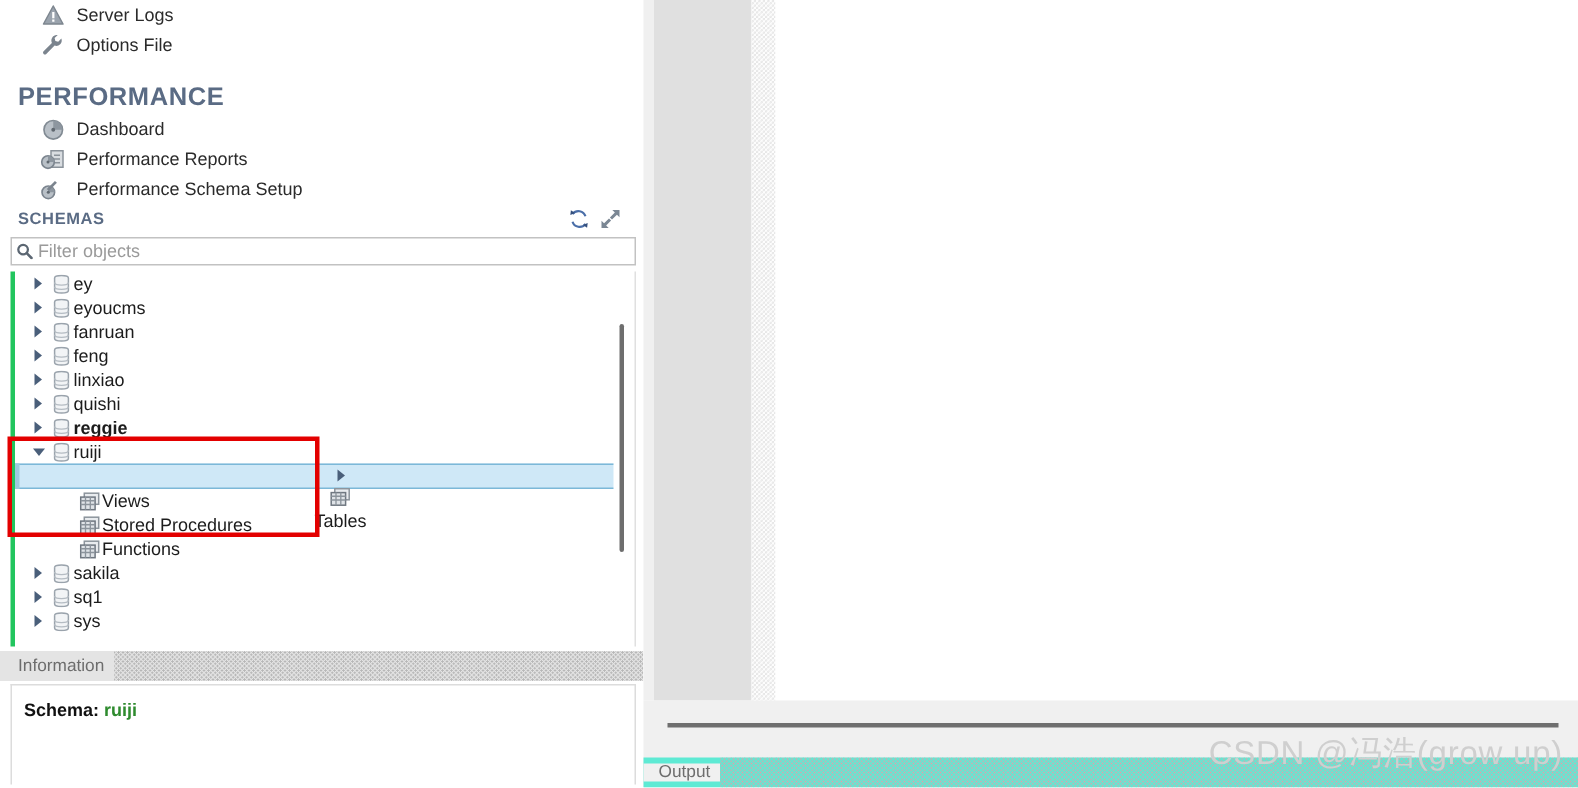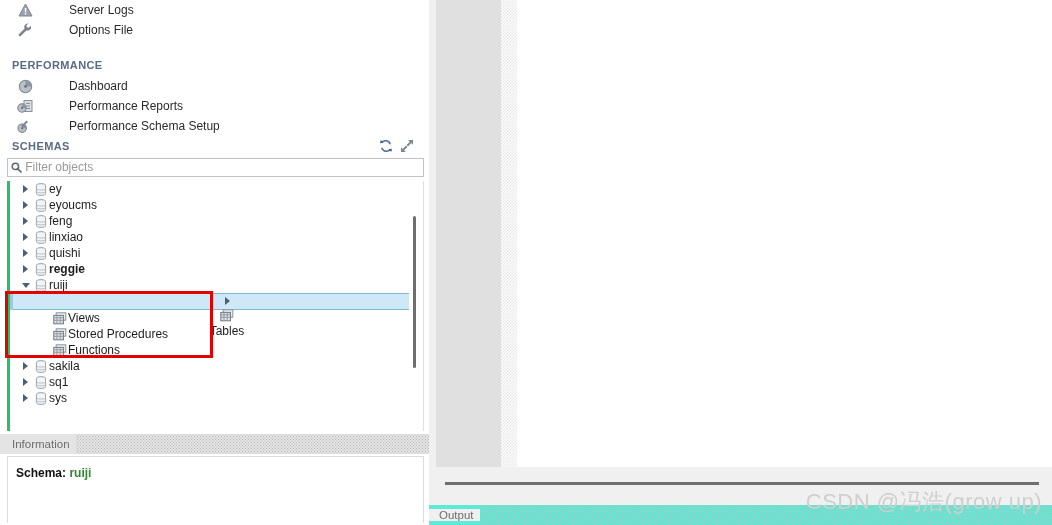--- a/index.html
+++ b/index.html
@@ -33,11 +33,10 @@
     display: flex;
     align-items: center;
     height: 20px;
-    padding-left: 16px;
+    padding-left: 26px;
     font-size: 12px;
     color: #2b2b2b;
     white-space: nowrap;
-    gap: 28px;
   }
   .nav-row .nav-ico {
     width: 18px; height: 16px;

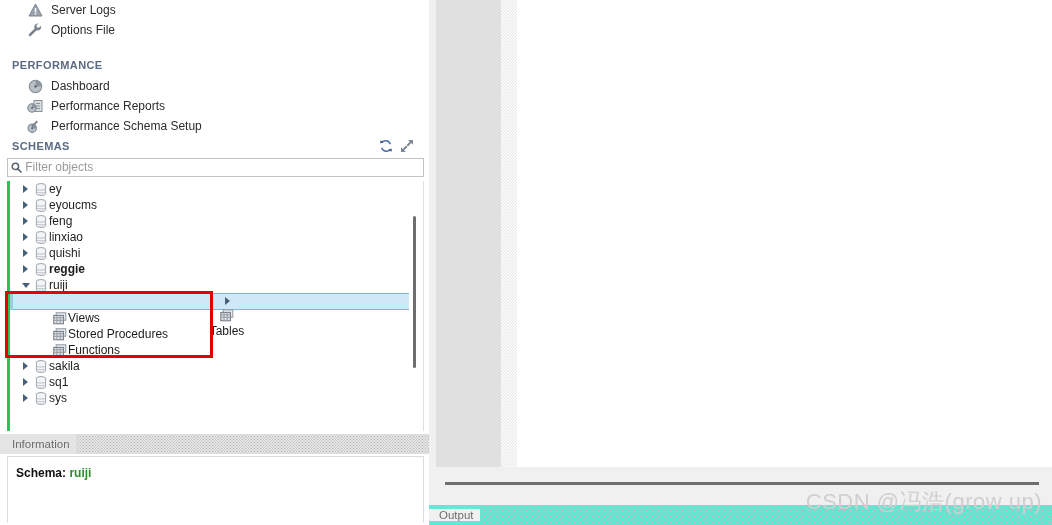--- a/index.html
+++ b/index.html
@@ -51,7 +51,7 @@
     display: flex;
     align-items: center;
     padding-left: 12px;
-    font-size: 11px;
+    font-size: 17px;
     font-weight: bold;
     letter-spacing: .4px;
     color: #5a6b84;

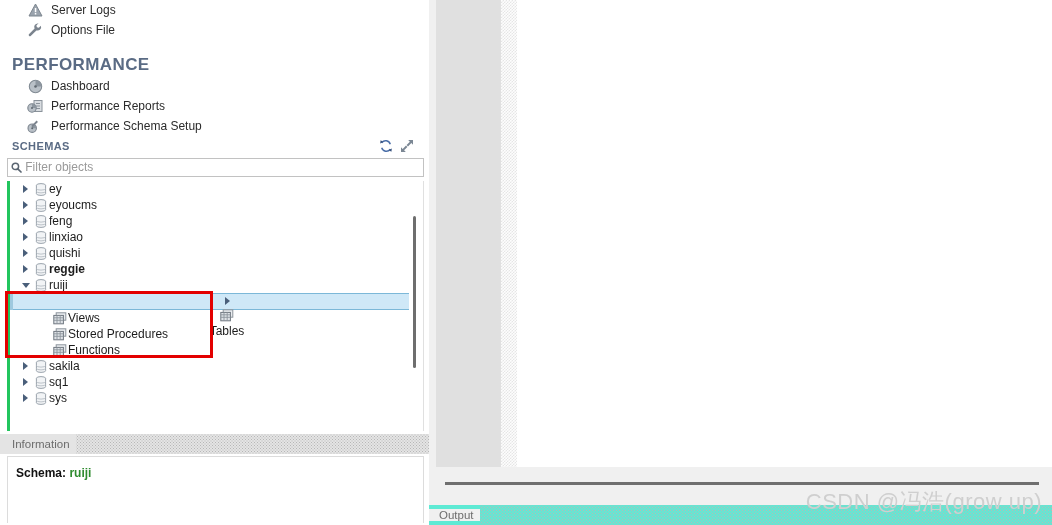--- a/index.html
+++ b/index.html
@@ -422,6 +422,20 @@
       <path d="M1.4 8.2 a4.6 1.7 0 0 0 9.2 0" fill="none" stroke="#b5bcc3" stroke-width=".9"></path>
     </svg>
             </span>
+            <span class="tree-lbl">fanruan</span>
+          </div>
+          <div class="tree-row indent-0">
+            <span class="tw">
+              <span class="arrow-r"></span>
+            </span>
+            <span class="tree-ico">
+              <svg width="12" height="13" viewBox="0 0 12 13">
+      <ellipse cx="6" cy="2.3" rx="4.6" ry="1.7" fill="#f2f4f6" stroke="#9aa3ac" stroke-width="1"></ellipse>
+      <path d="M1.4 2.3 v8.4 a4.6 1.7 0 0 0 9.2 0 v-8.4" fill="#f2f4f6" stroke="#9aa3ac" stroke-width="1"></path>
+      <path d="M1.4 5.4 a4.6 1.7 0 0 0 9.2 0" fill="none" stroke="#b5bcc3" stroke-width=".9"></path>
+      <path d="M1.4 8.2 a4.6 1.7 0 0 0 9.2 0" fill="none" stroke="#b5bcc3" stroke-width=".9"></path>
+    </svg>
+            </span>
             <span class="tree-lbl">feng</span>
           </div>
           <div class="tree-row indent-0">

